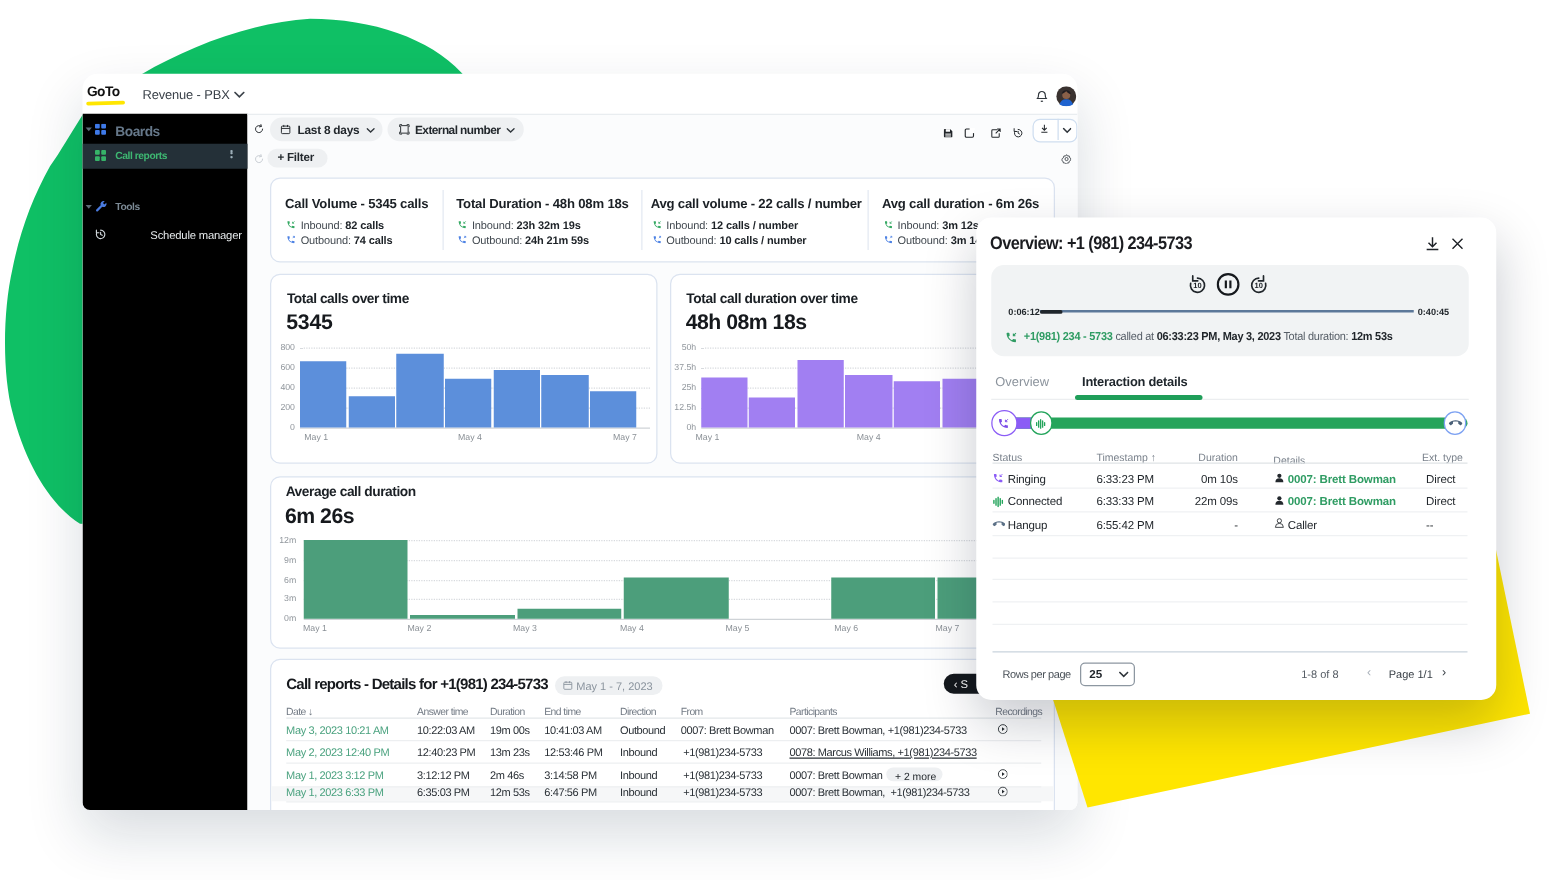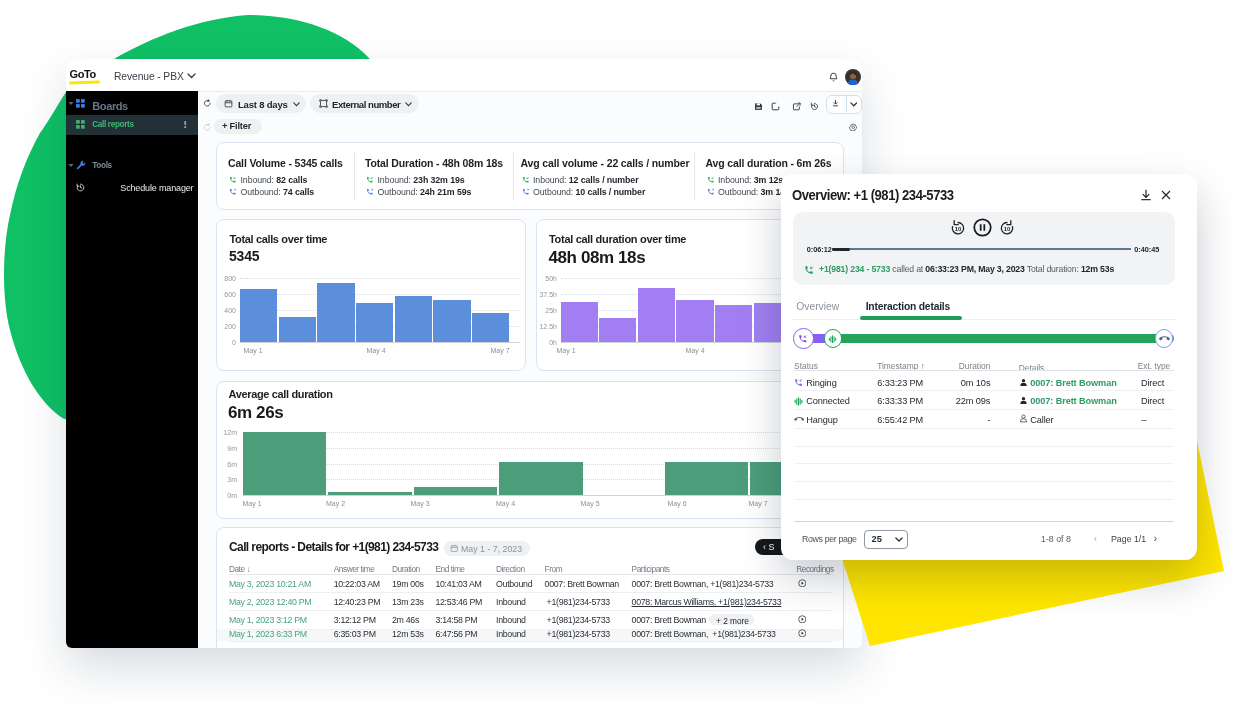--- a/index.html
+++ b/index.html
@@ -191,7 +191,7 @@
 
   <div class="a" style="left:150px;top:160.5px;width:310px;height:151.5px;background:#fff;border:1px solid #dbe3f0;border-radius:8px;box-sizing:border-box;"></div>
   <div class="a b" style="left:163.5px;top:174px;font-size:11px;color:#1b2025;letter-spacing:-.35px;">Total calls over time</div>
-  <div class="a b" style="left:163px;top:189px;font-size:14px;color:#16191d;letter-spacing:-.2px;">5345</div>
+  <div class="a b" style="left:163px;top:189px;font-size:17px;color:#16191d;letter-spacing:-.2px;">5345</div>
 
   <div class="a grid" style="left:174px;top:219.6px;width:280px;"></div>
   <div class="a grid" style="left:174px;top:235.6px;width:280px;"></div>

